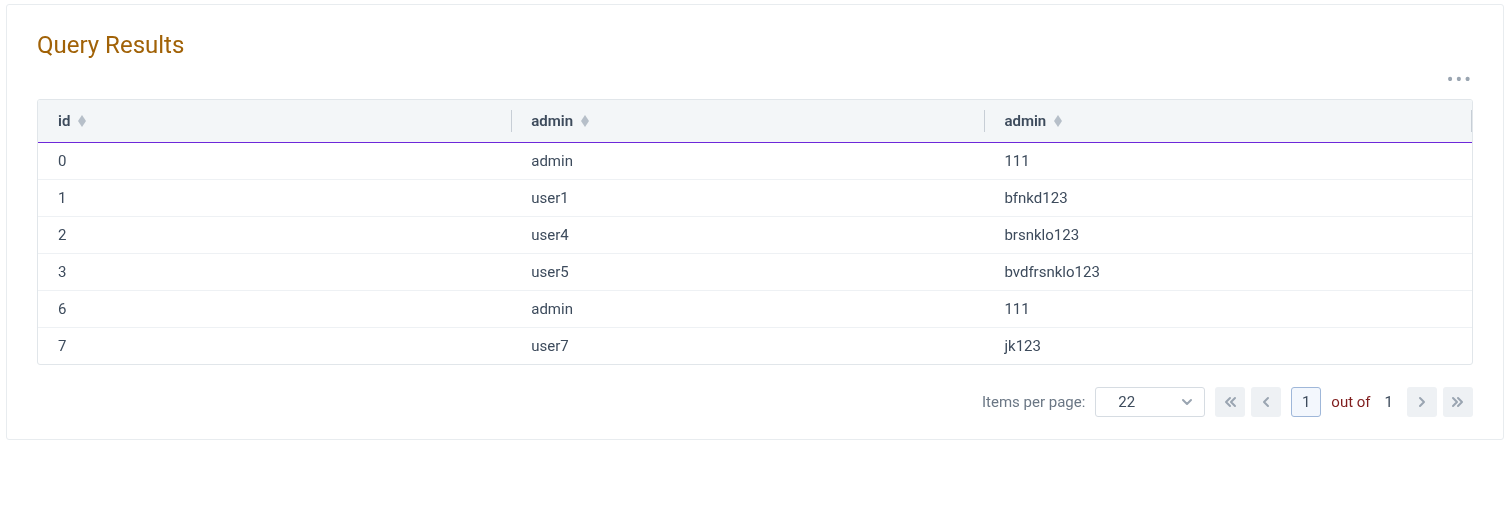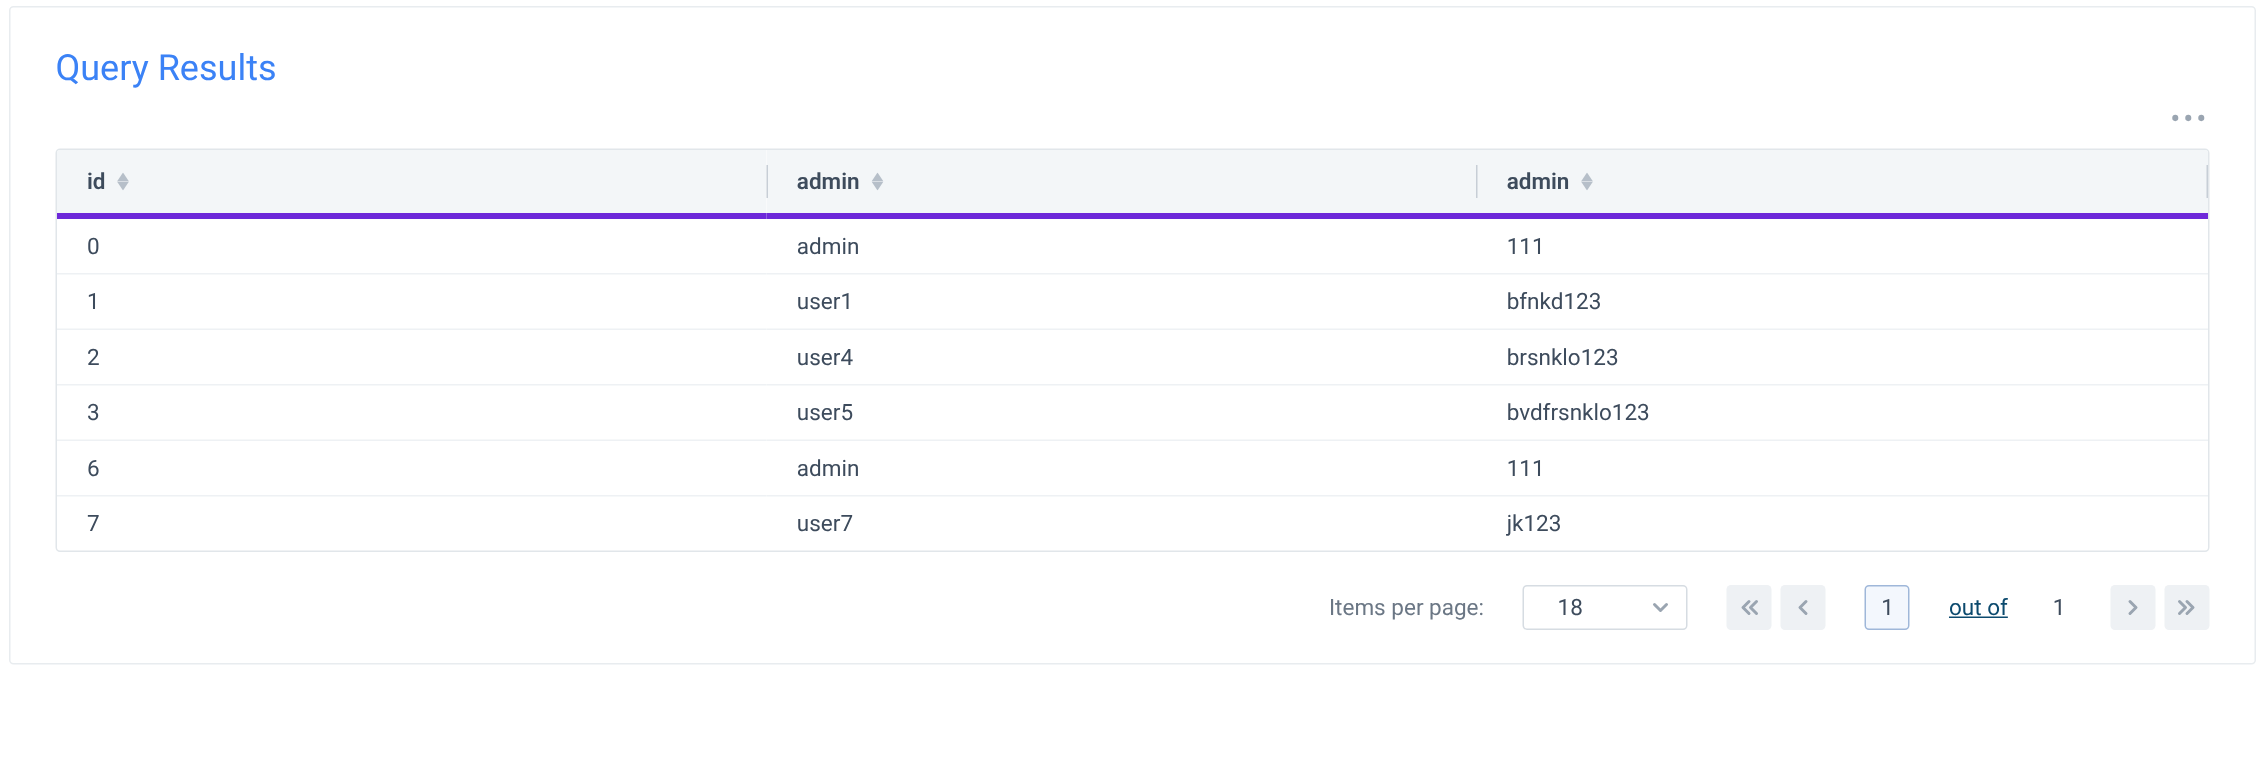--- a/index.html
+++ b/index.html
@@ -20,7 +20,7 @@
   .panel-title {
     font-size: 24px;
     font-weight: 400;
-    color: #3b82f6;
+    color: #a16207;
     padding: 26px 0 0 30px;
   }
   .more-row {

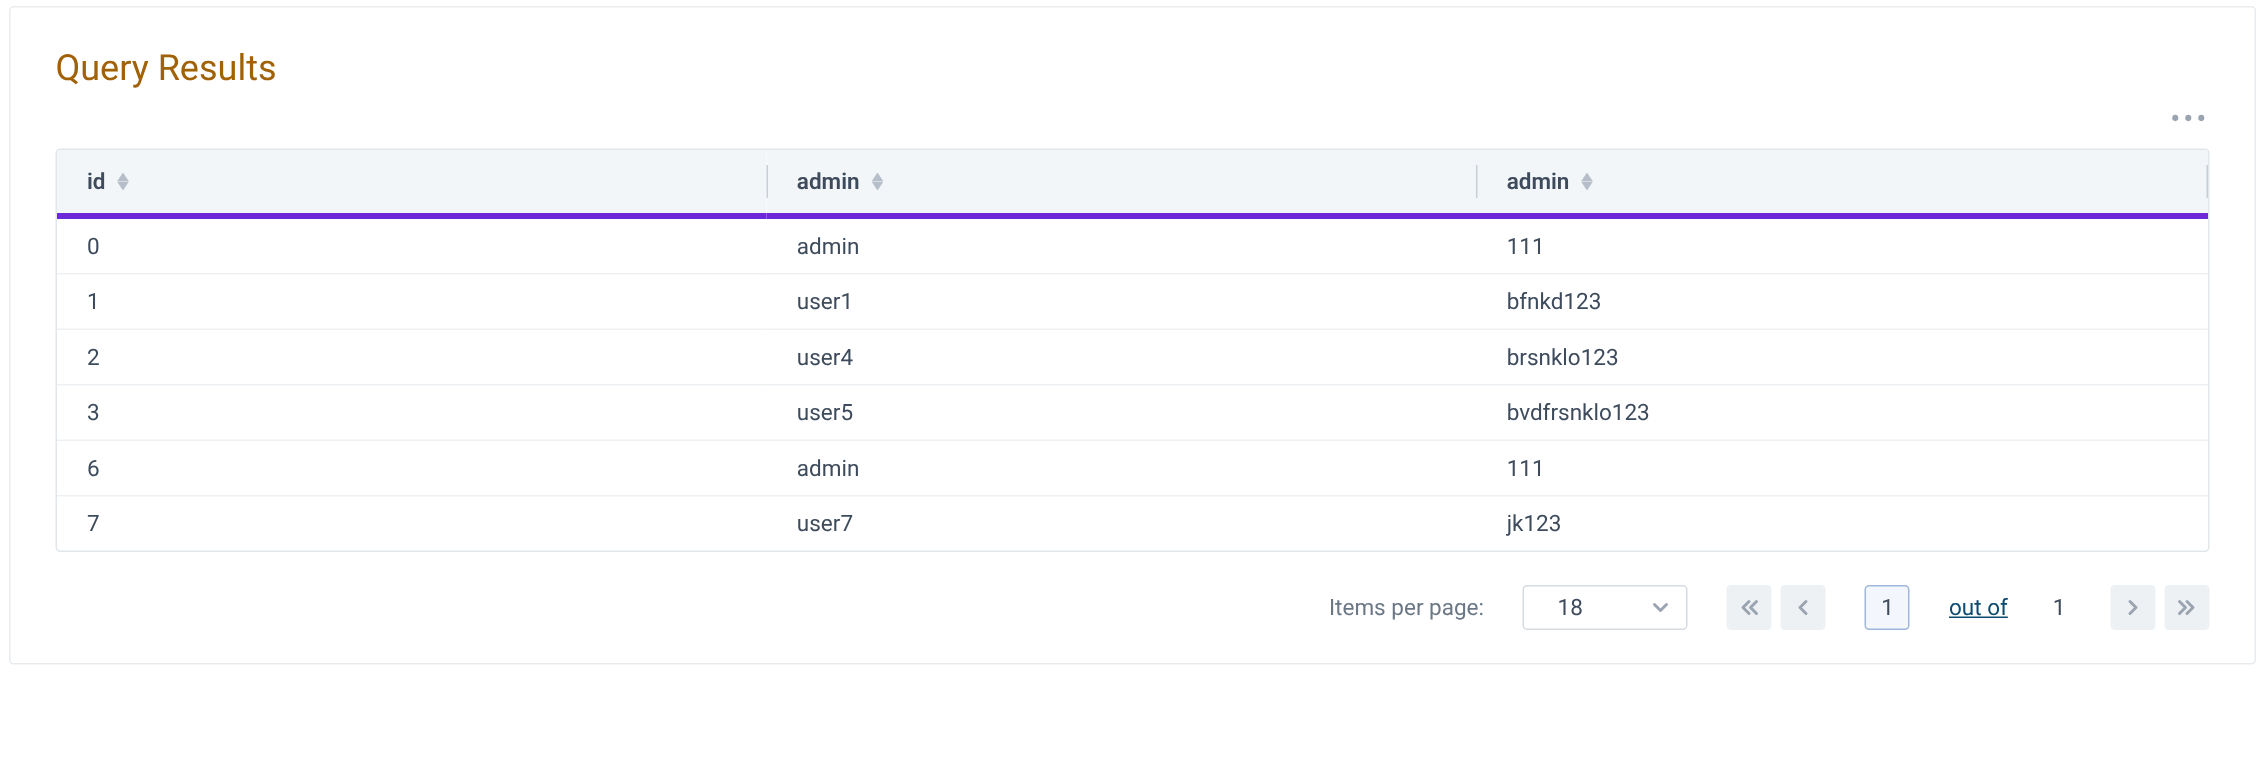--- a/index.html
+++ b/index.html
@@ -57,7 +57,7 @@
     color: #3d4b5c;
     padding: 12px 20px;
     position: relative;
-    border-bottom: 4px solid #6d28d9;
+    border-bottom: 1px solid #6d28d9;
   }
   th .th-sep {
     position: absolute;

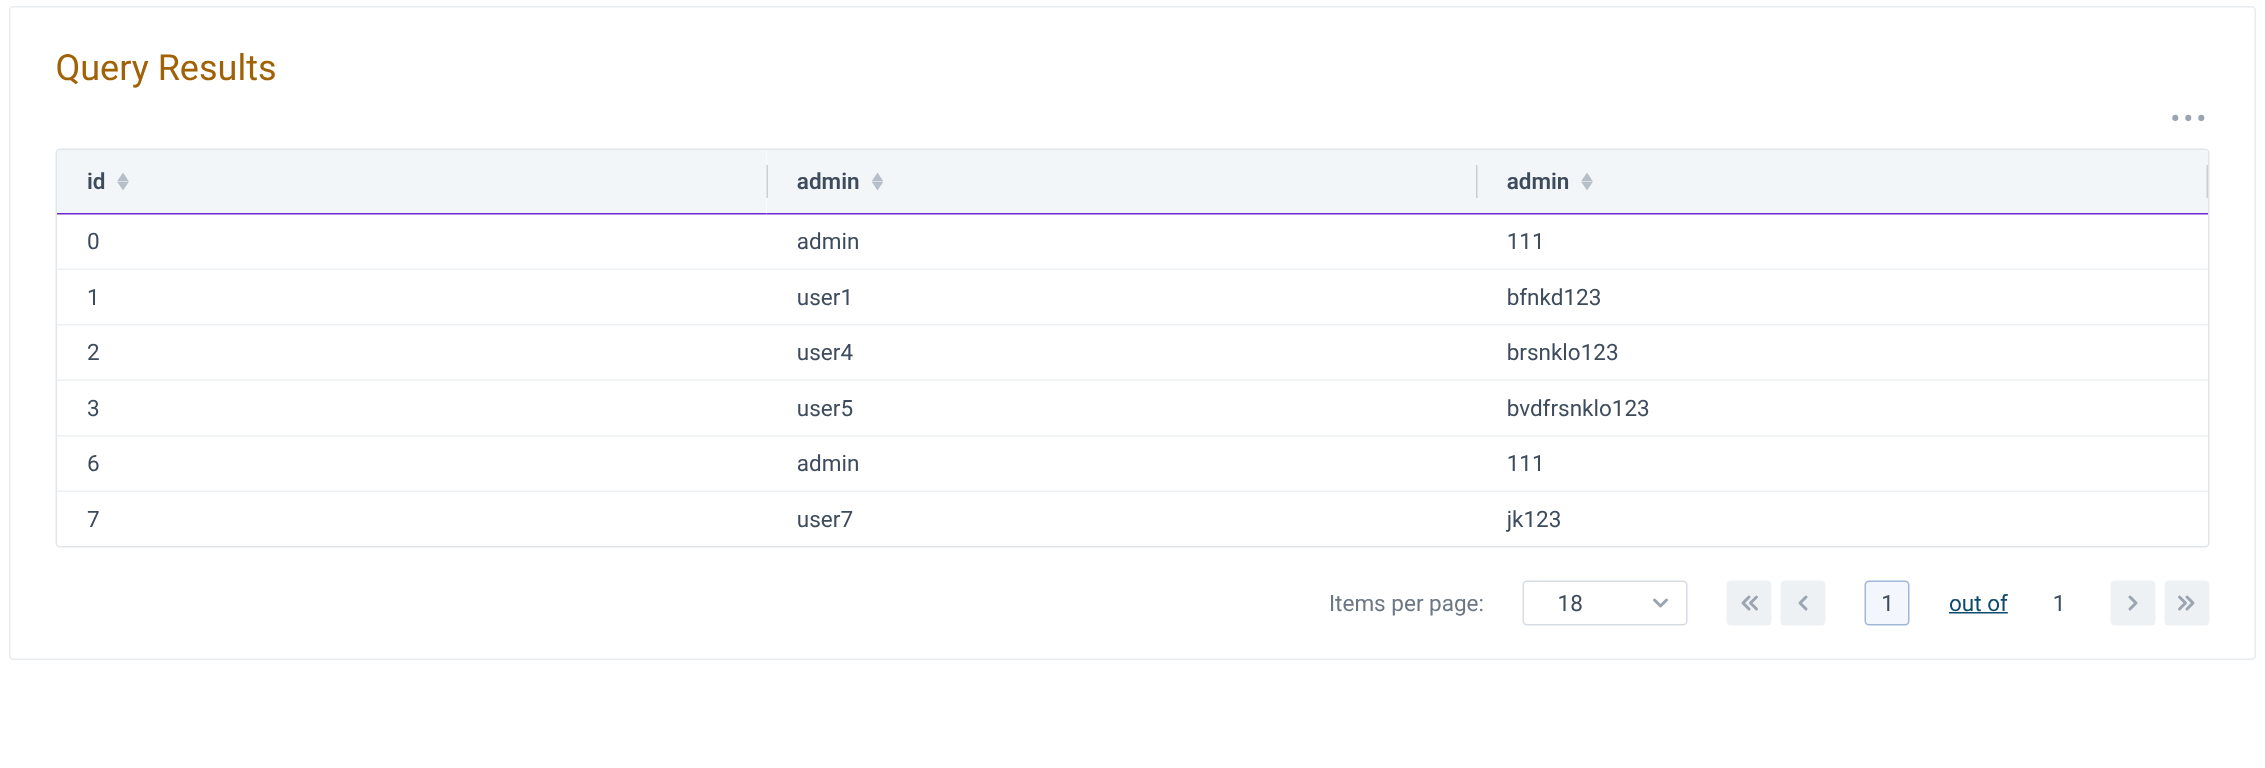--- a/index.html
+++ b/index.html
@@ -97,7 +97,7 @@
     display: flex;
     align-items: center;
     justify-content: flex-end;
-    gap: 26px;
+    gap: 10px;
     margin: 22px 30px 0 0;
     font-size: 15px;
     color: #6b7785;

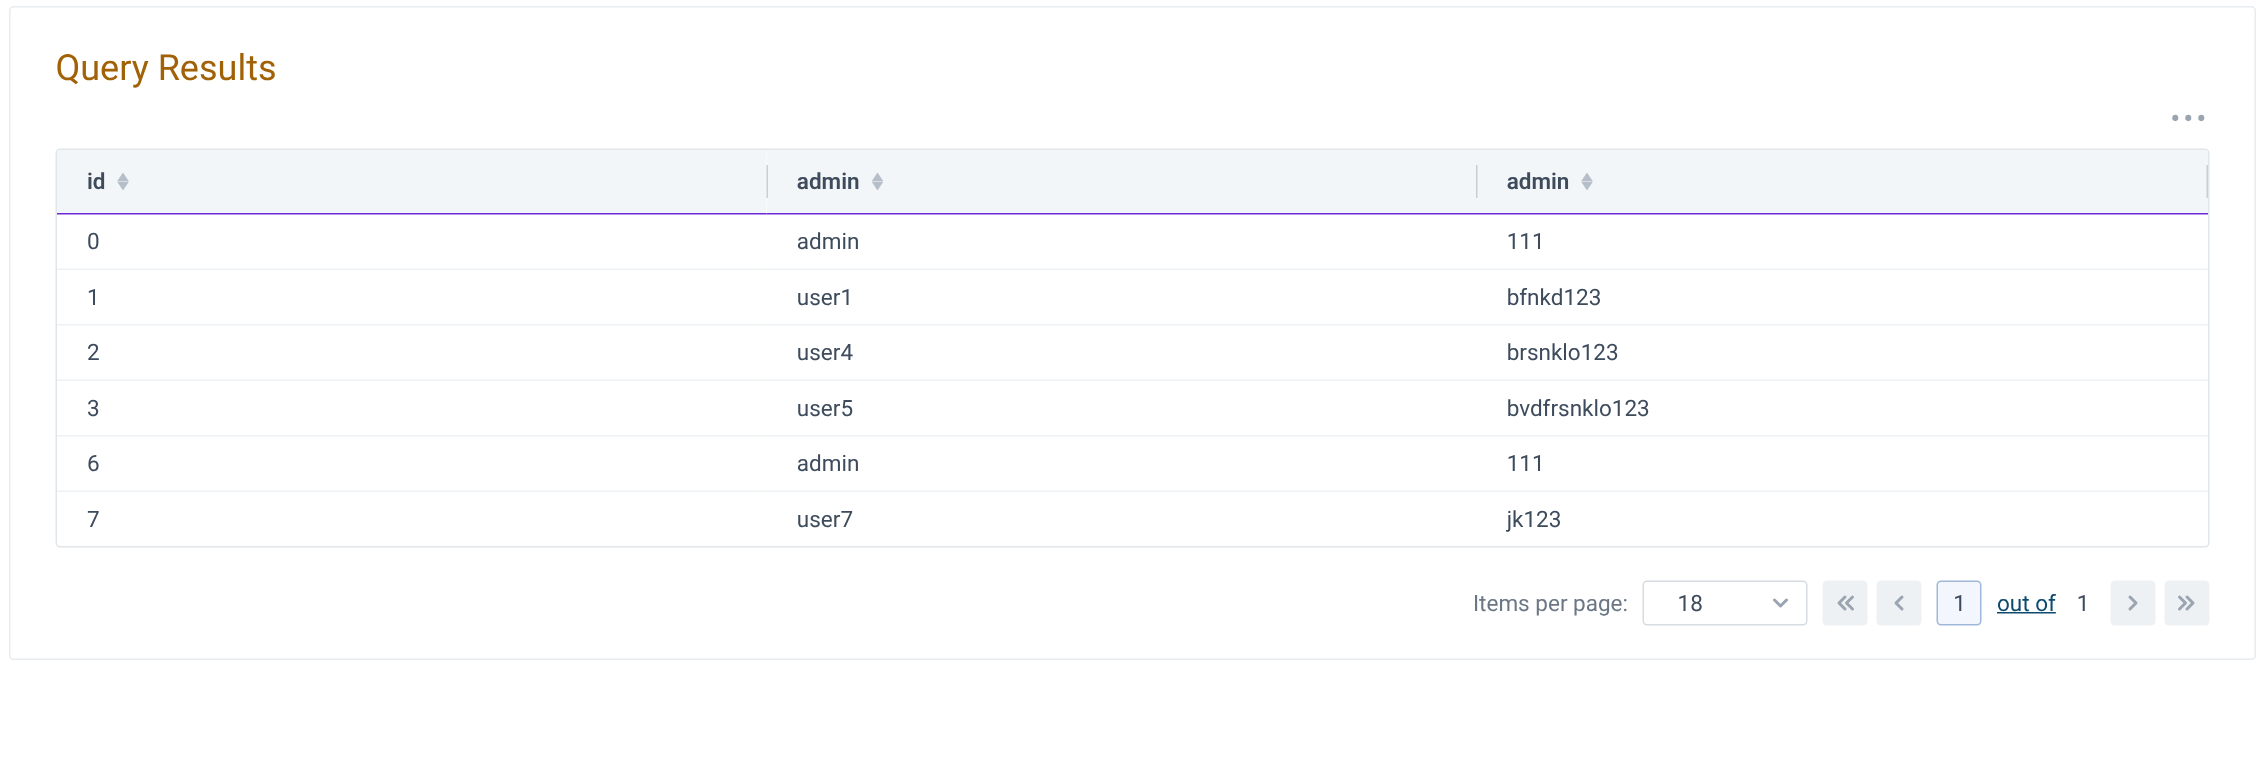--- a/index.html
+++ b/index.html
@@ -242,7 +242,7 @@
   <div class="pagination">
     <span>Items per page:</span>
     <span class="ipp-select">
-      <span>18</span>
+      <span>22</span>
       <svg width="14" height="14" viewBox="0 0 14 14">
           <path d="M3 5 L7 9 L11 5" stroke="currentColor" stroke-width="2" fill="none" stroke-linecap="round" stroke-linejoin="round"></path>
         </svg>

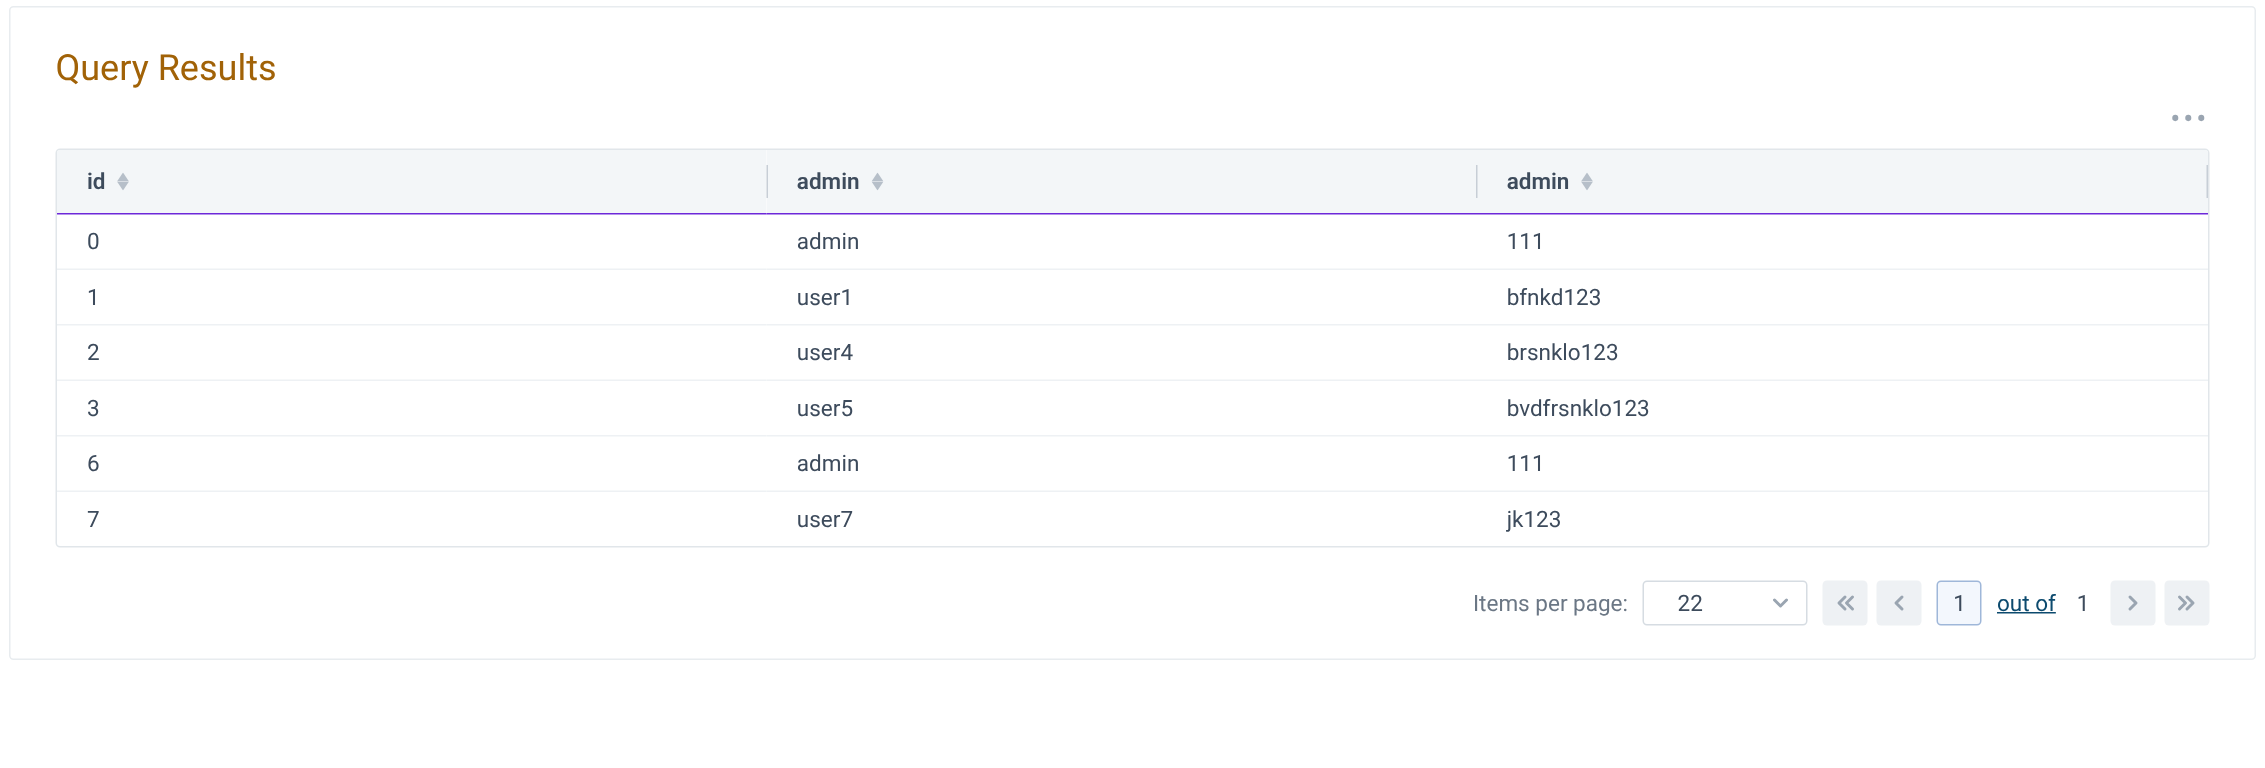--- a/index.html
+++ b/index.html
@@ -143,7 +143,7 @@
     color: #3d4b5c;
     padding: 0 6px;
   }
-  .outof { color: #0c4a6e; text-decoration: underline; }
+  .outof { color: #7f1d1d; }
   .total  { color: #3d4b5c; padding: 0 4px; }
 </style>
 </head>

